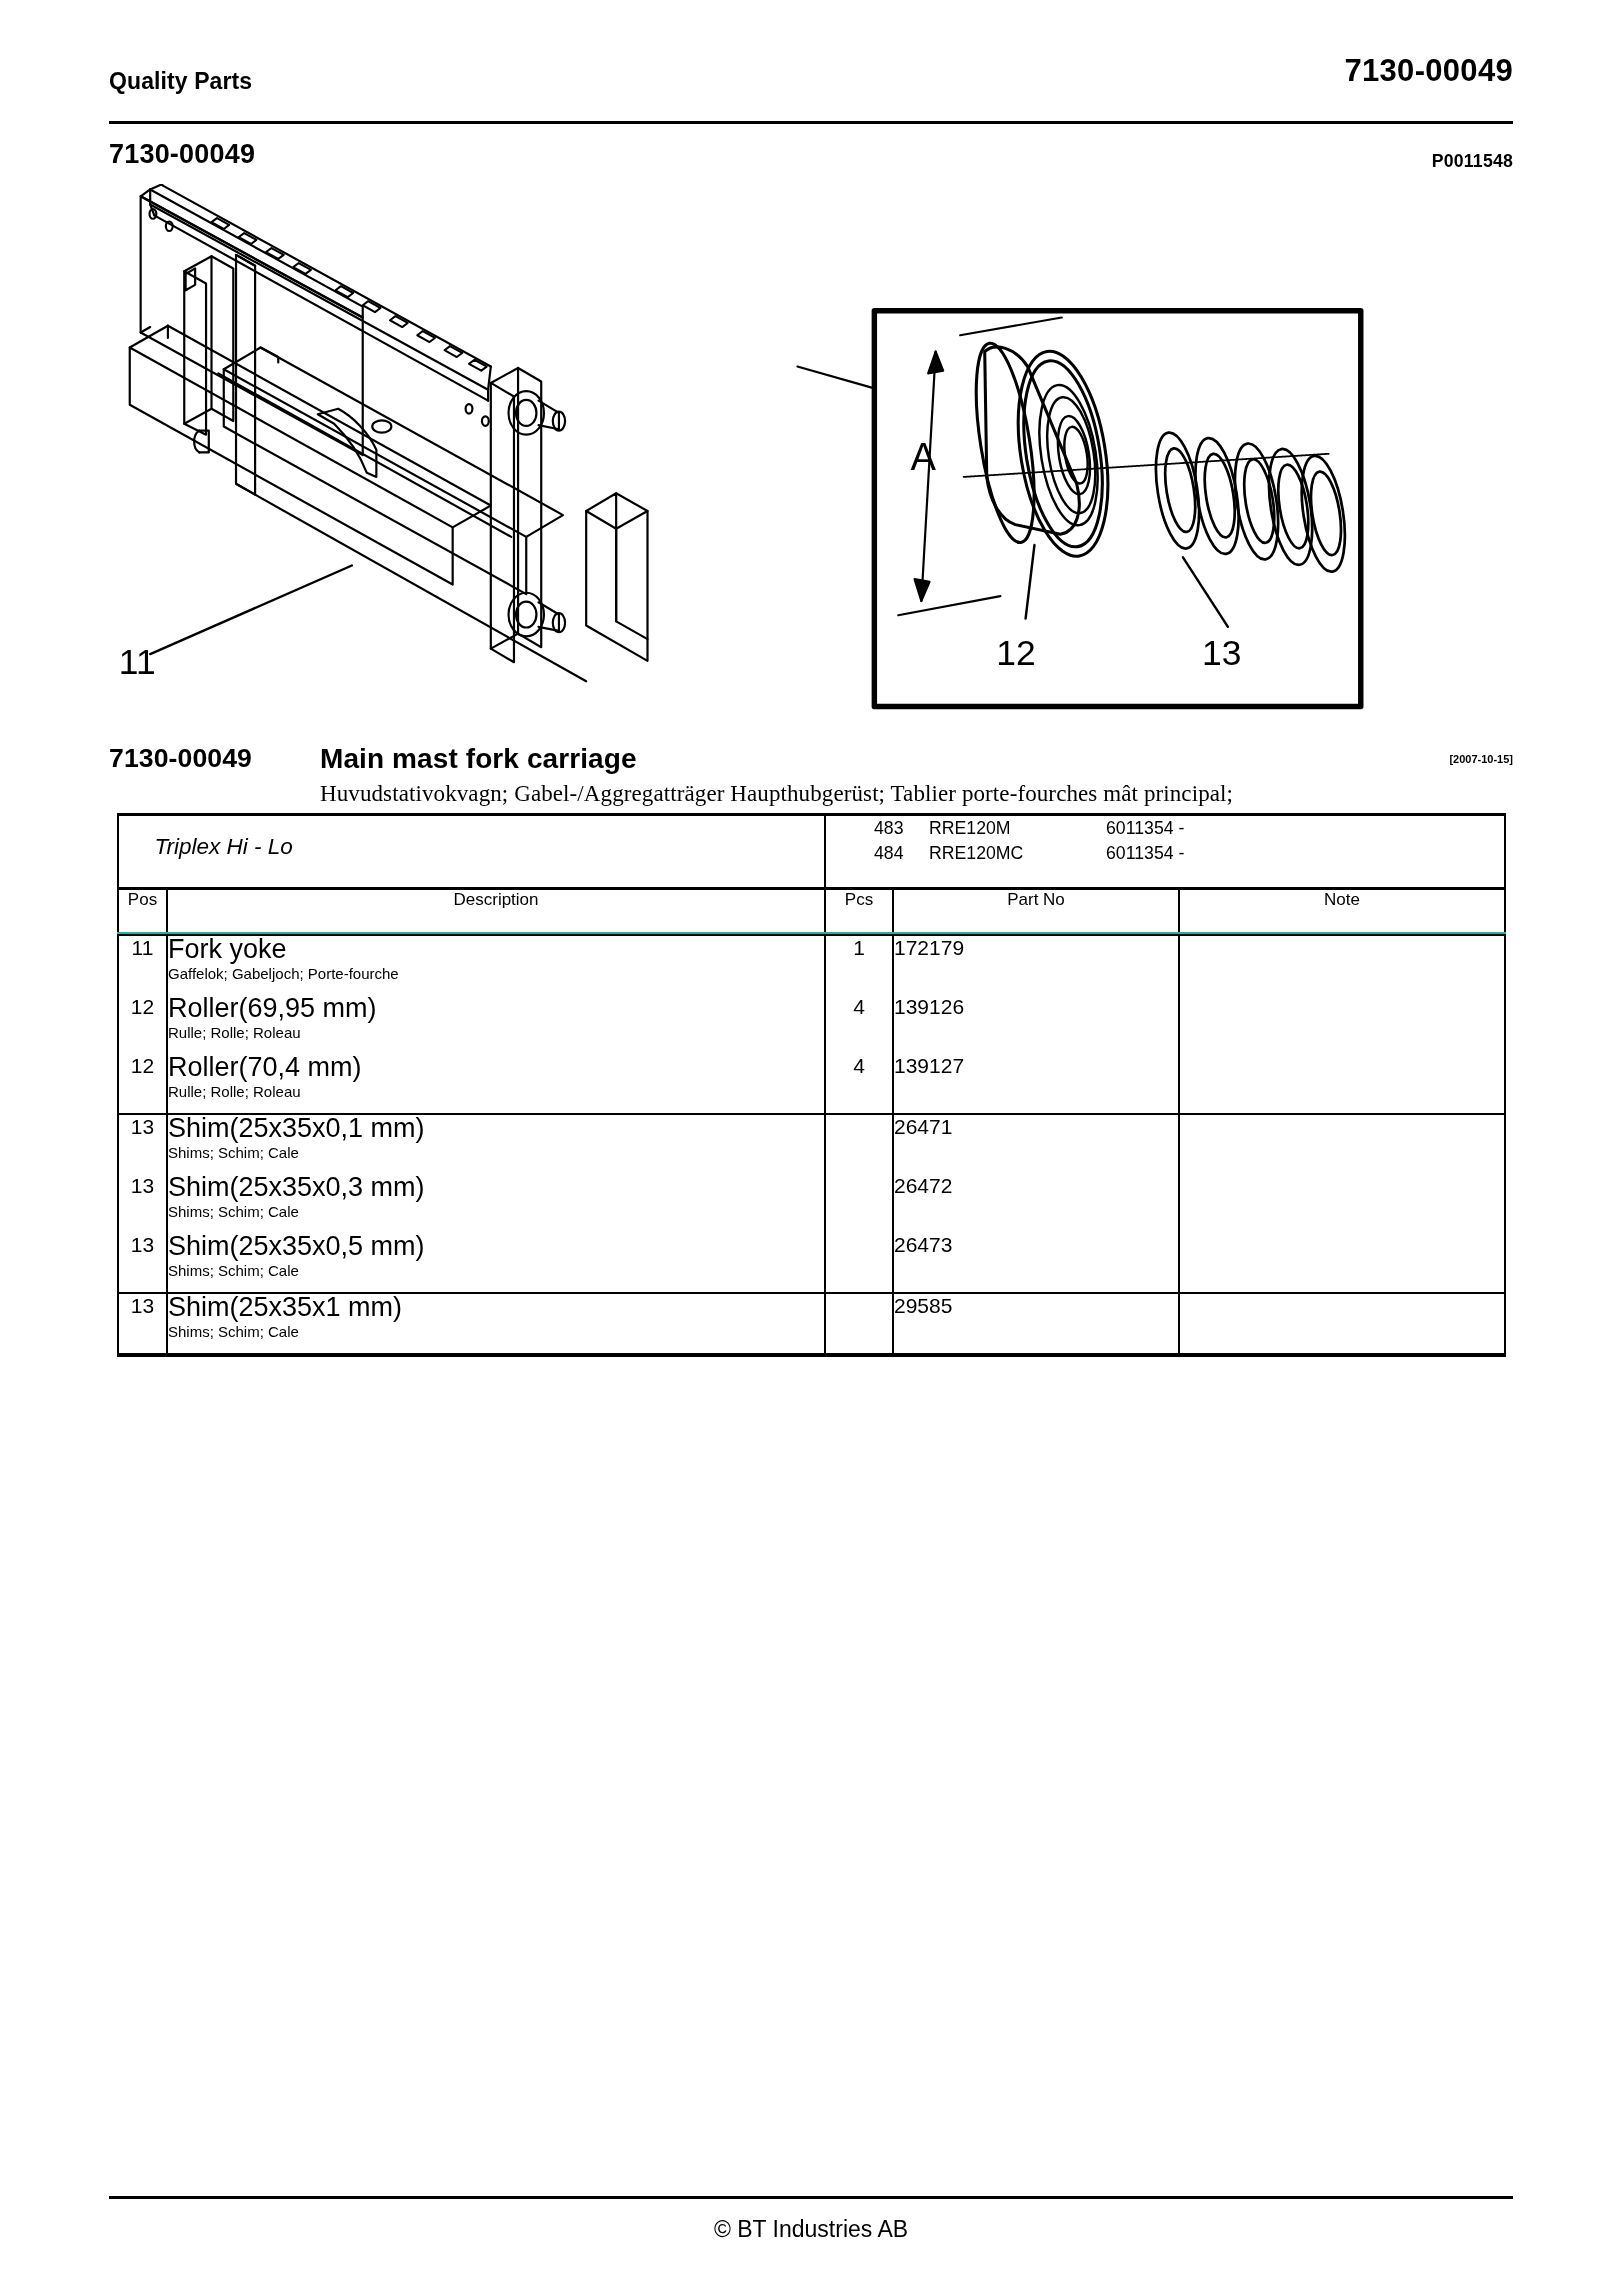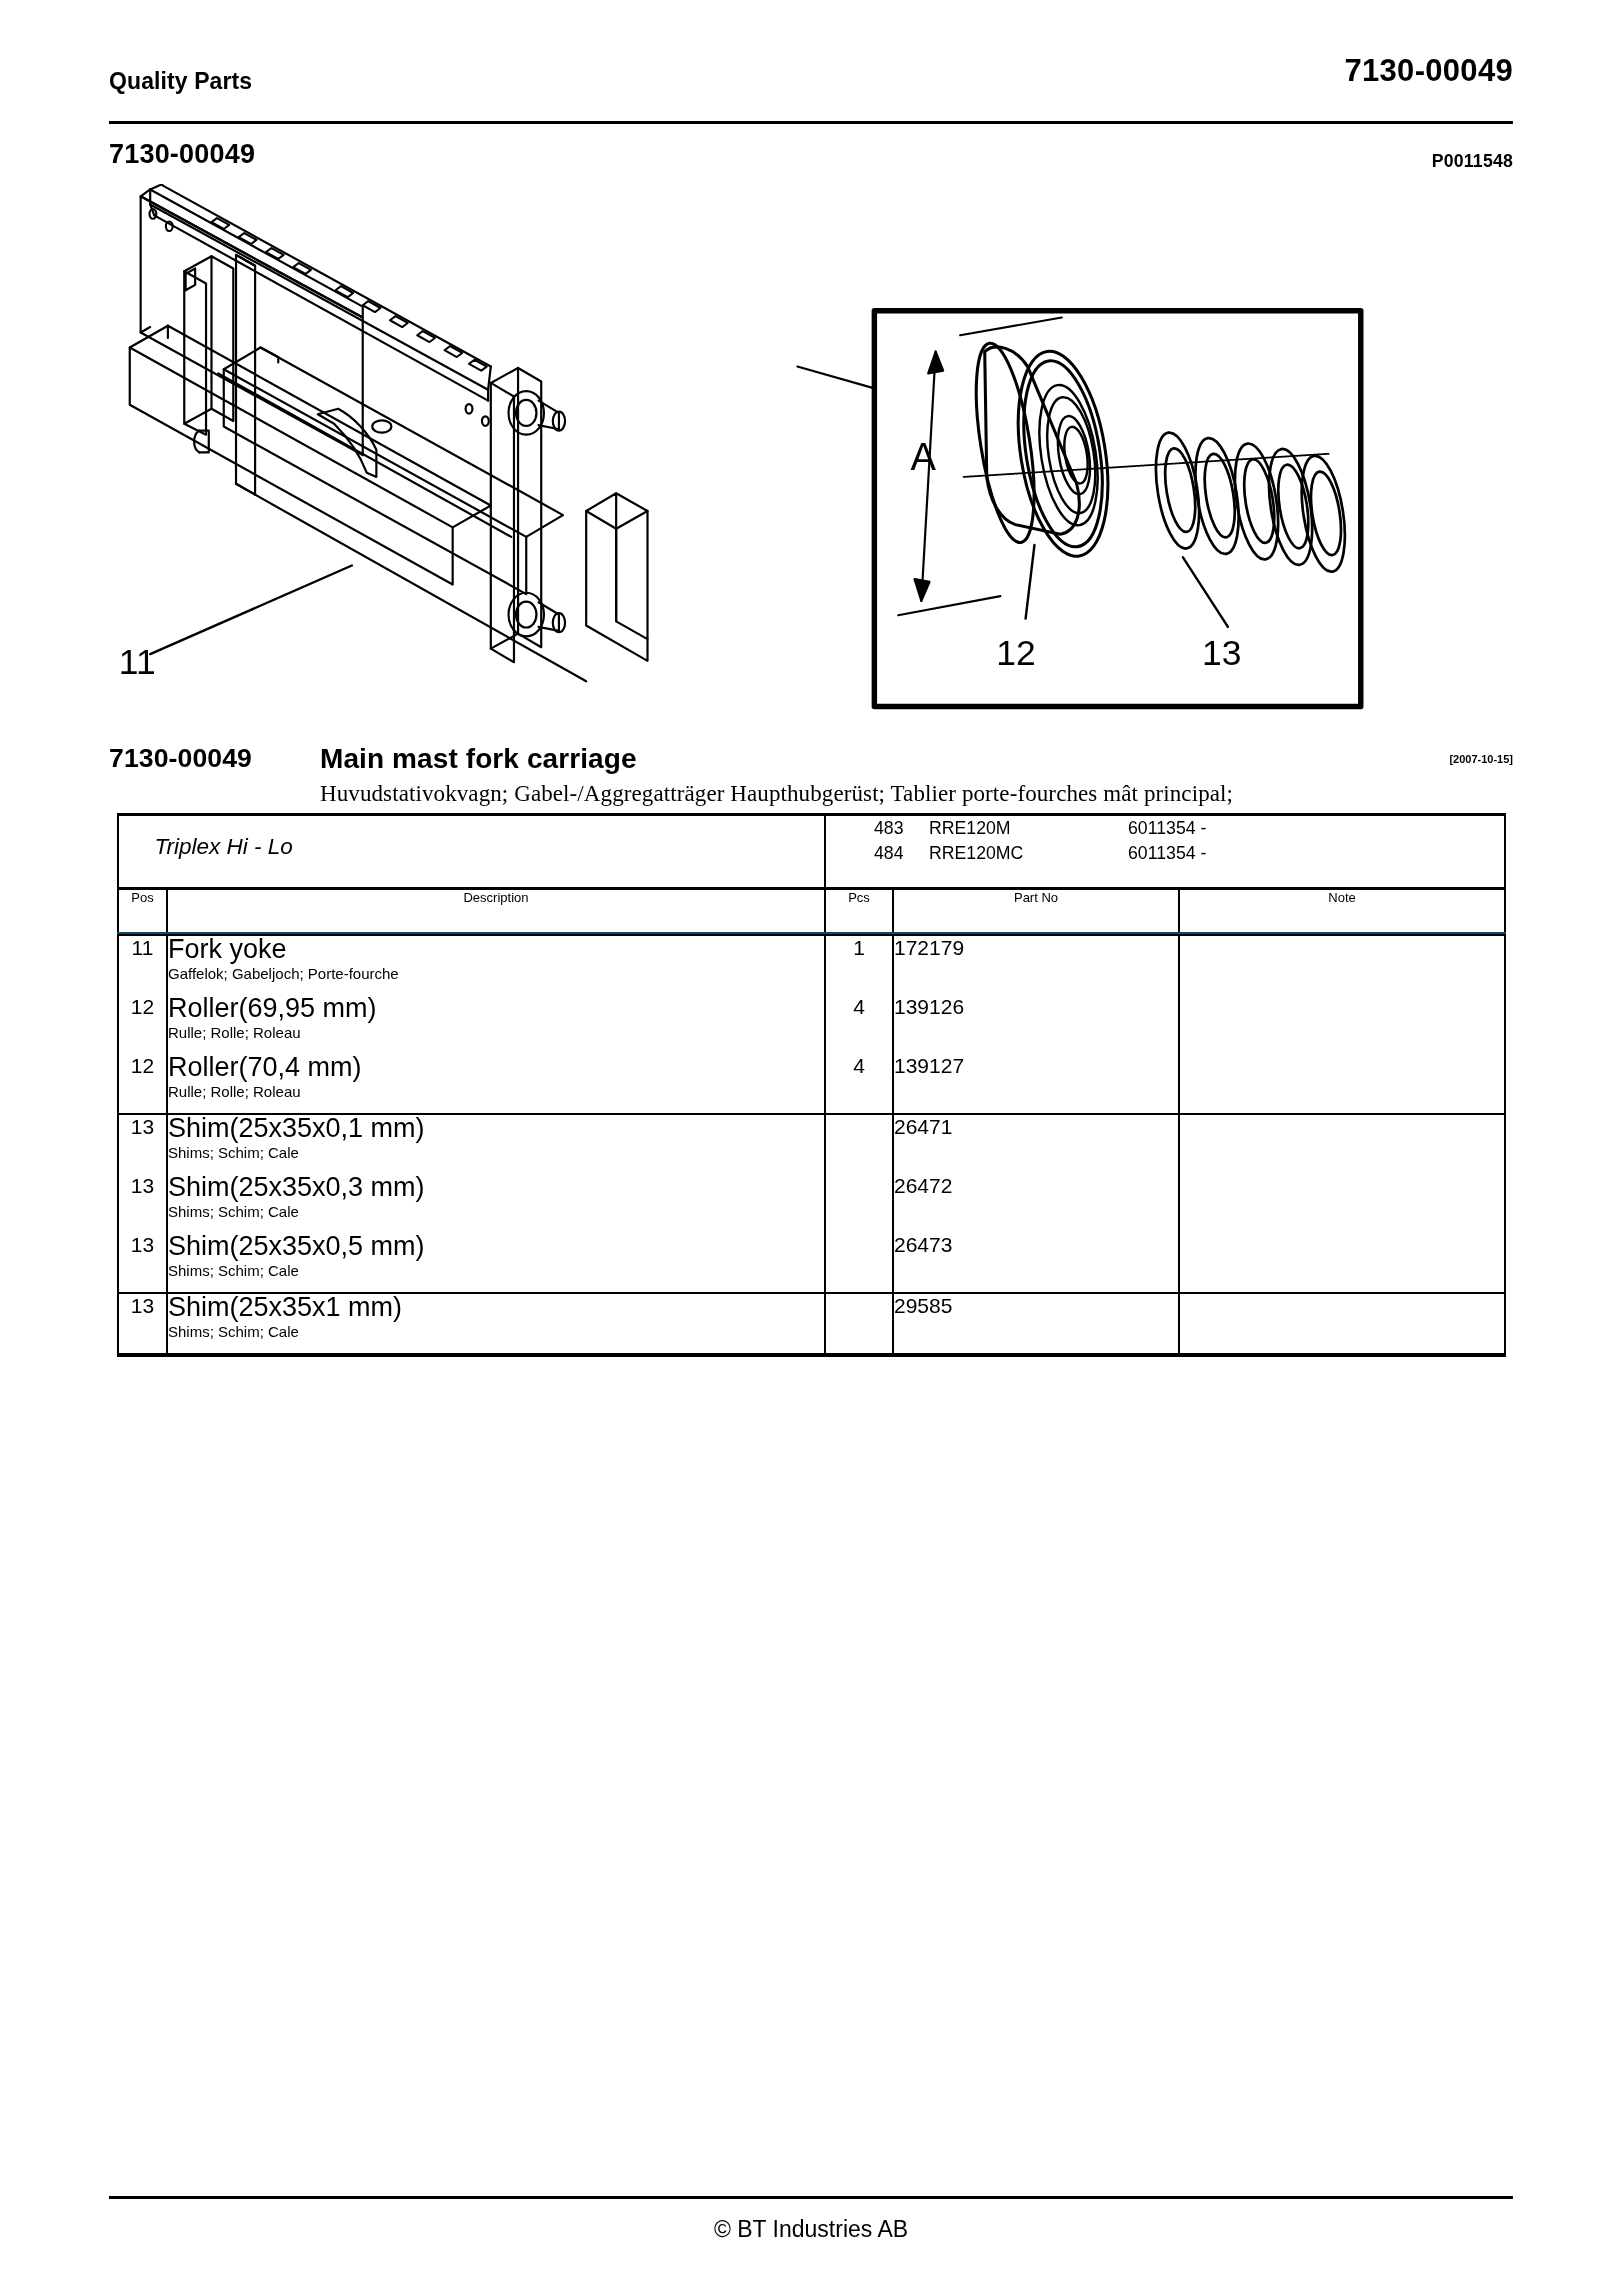--- a/index.html
+++ b/index.html
@@ -161,7 +161,7 @@
   }
   .vc-num { display: inline-block; width: 55px; padding-left: 48px; }
   .vc-model { display: inline-block; width: 177px; }
-  .vc-serial { display: inline-block; margin-left: 22px; }
+  .vc-serial { display: inline-block; }
 
   
   .col-head td {

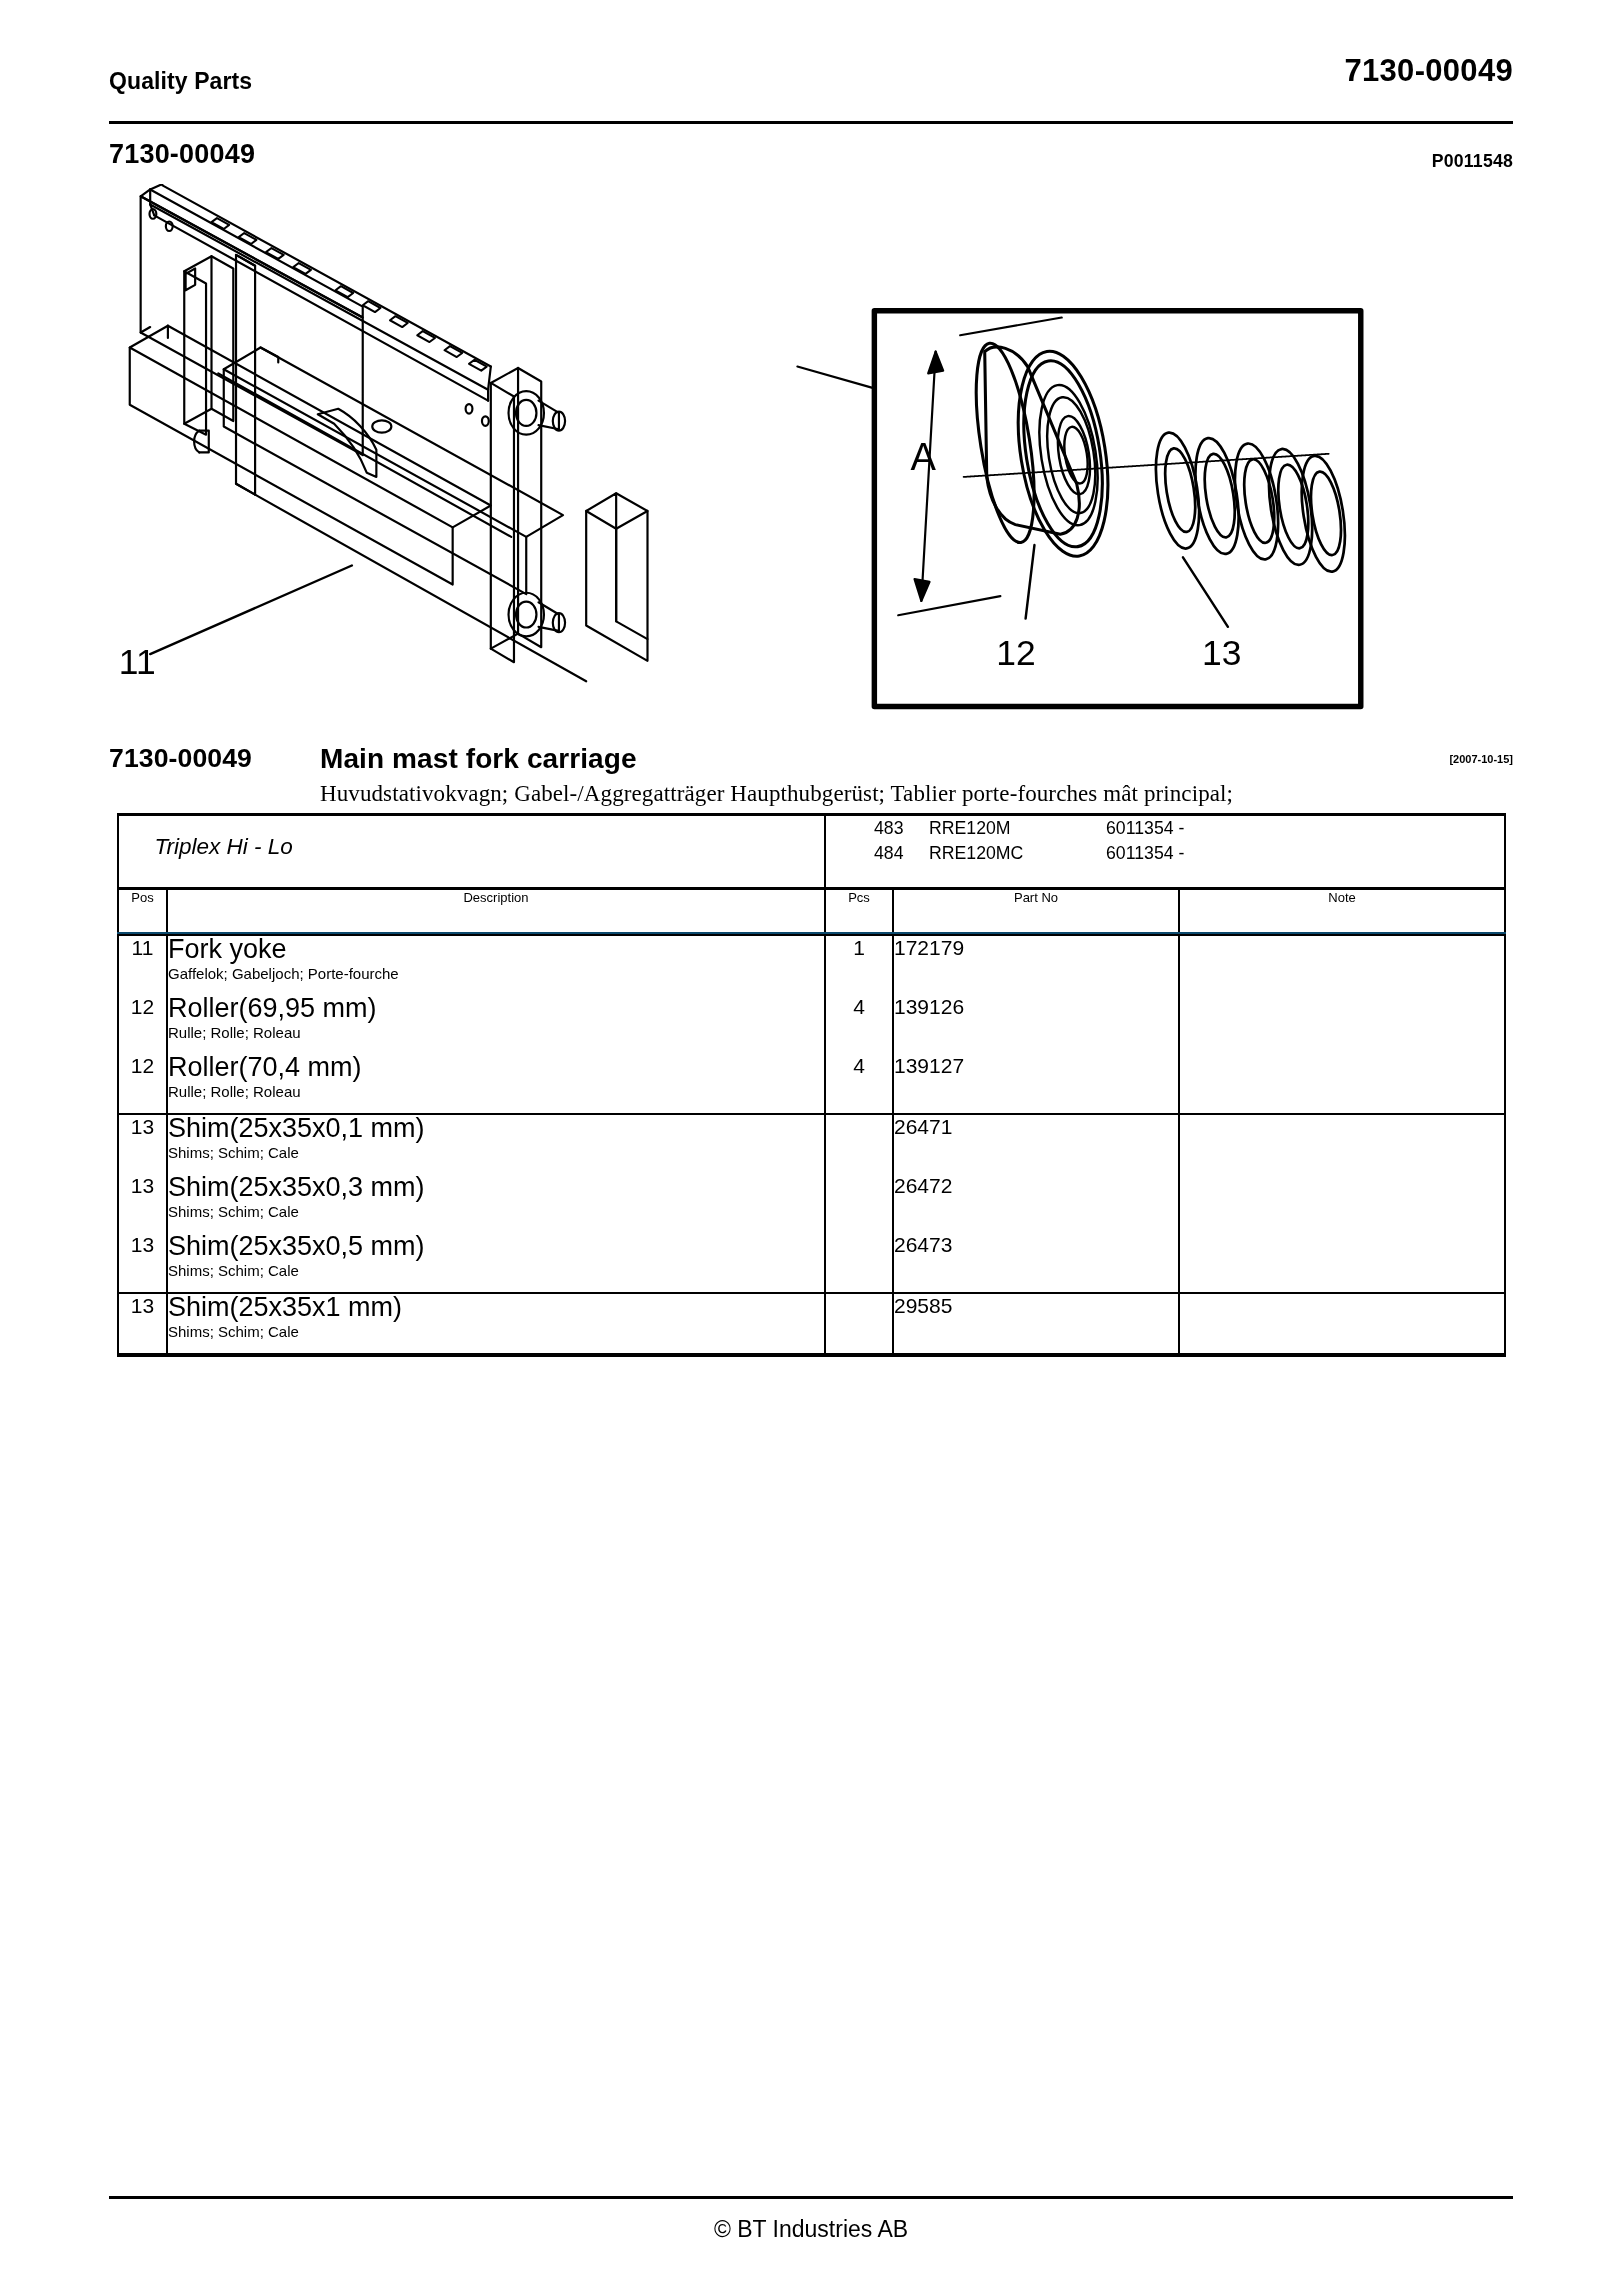--- a/index.html
+++ b/index.html
@@ -165,9 +165,9 @@
 
   
   .col-head td {
-    border-bottom: 2px solid #0c4a6e;
+    border-bottom: 2px solid #14b8a6;
     text-align: center;
-    font-size: 13px;
+    font-size: 17px;
     height: 42px;
     padding-top: 11px;
   }

